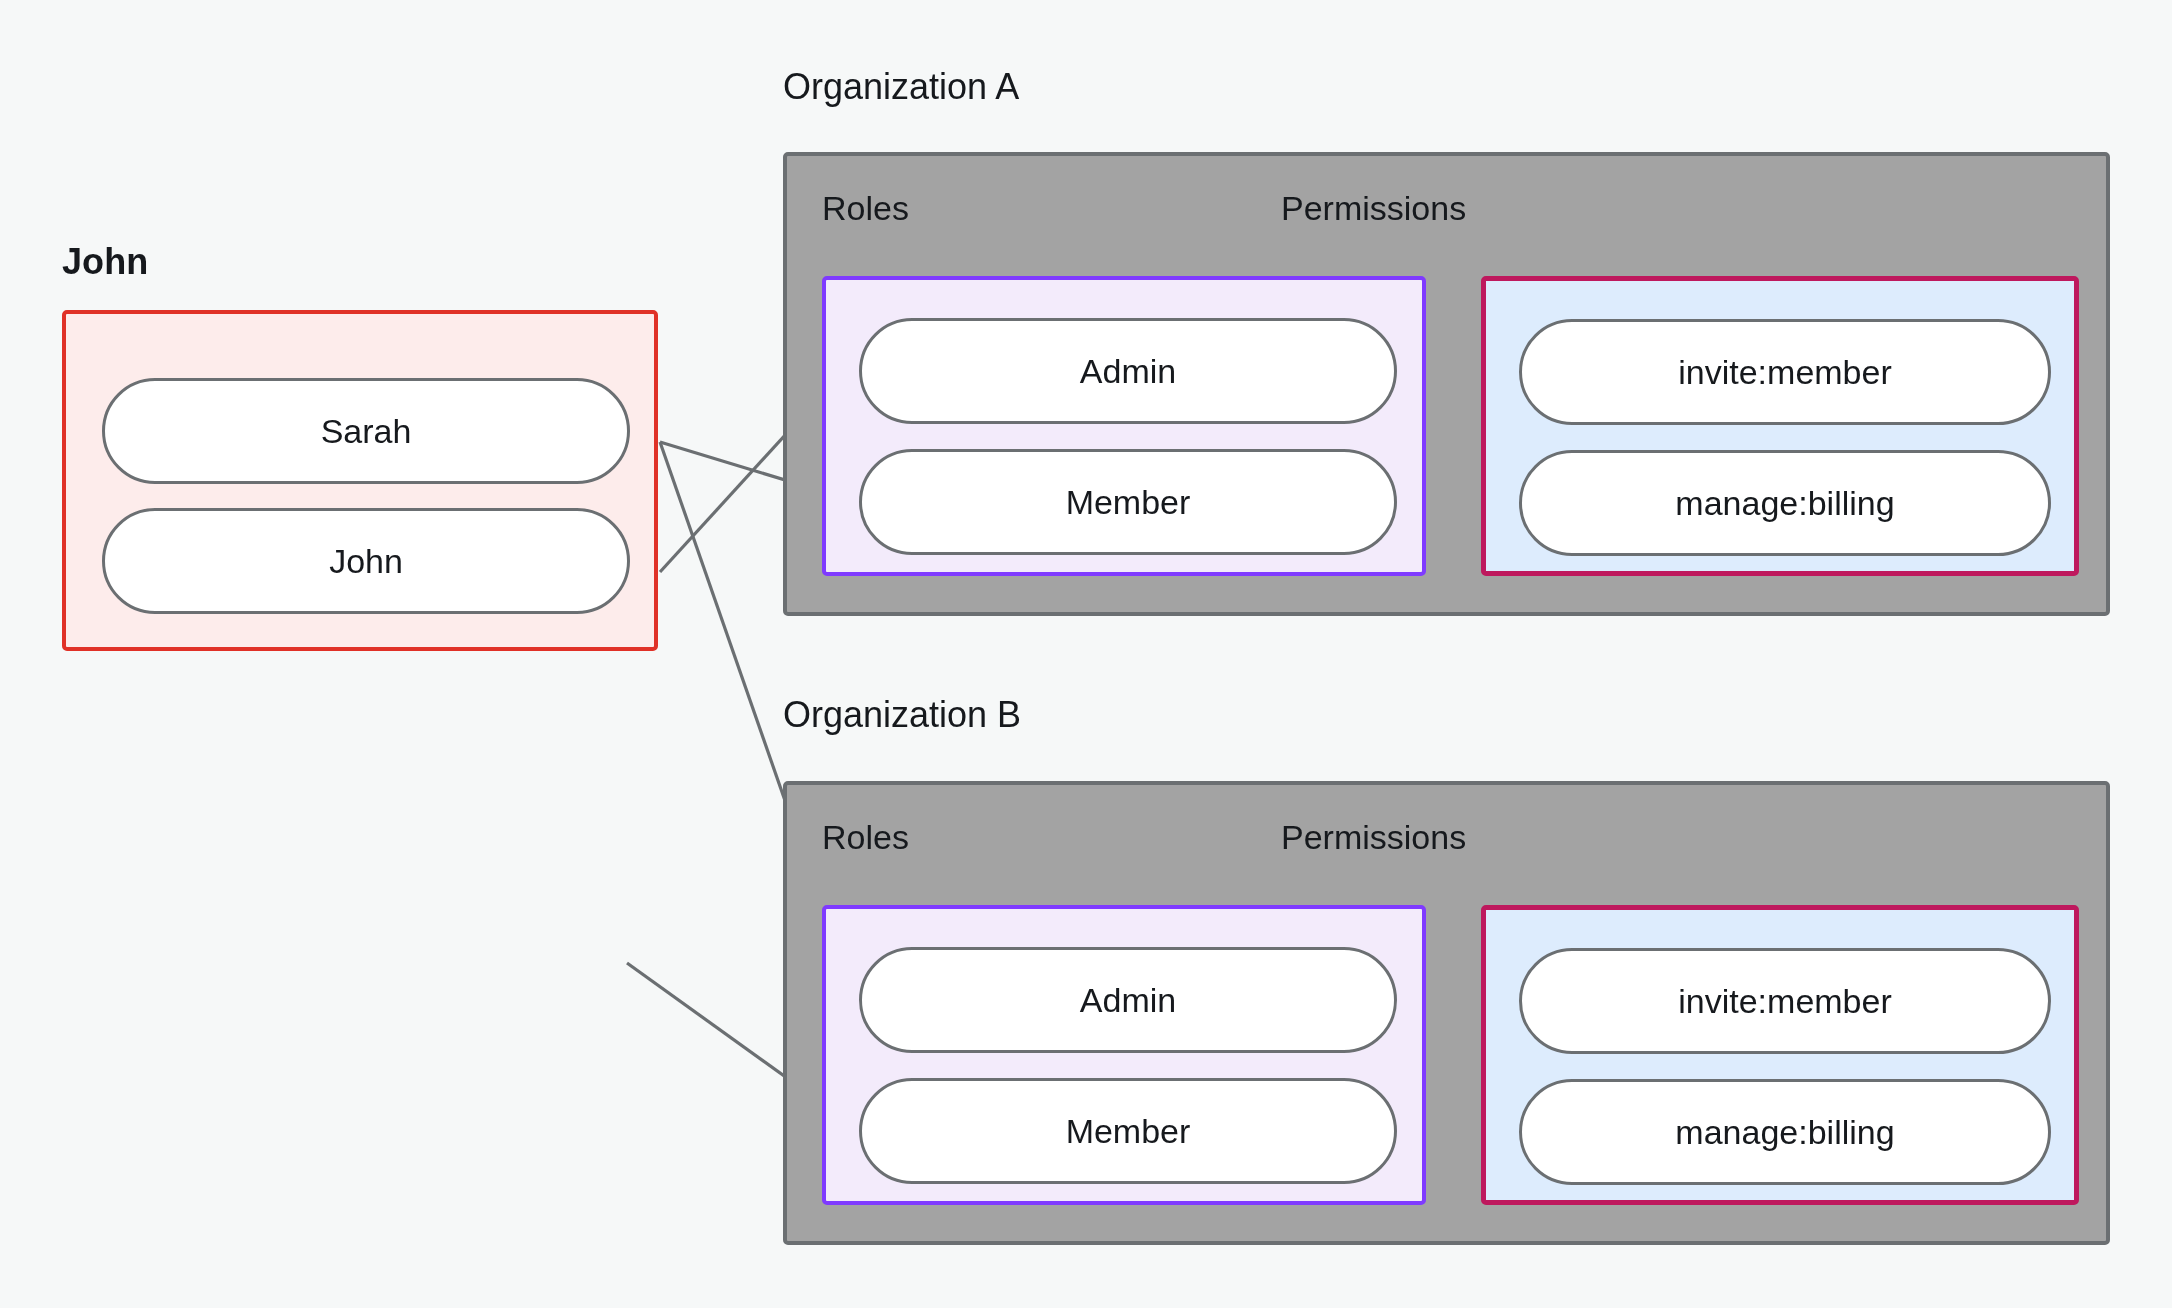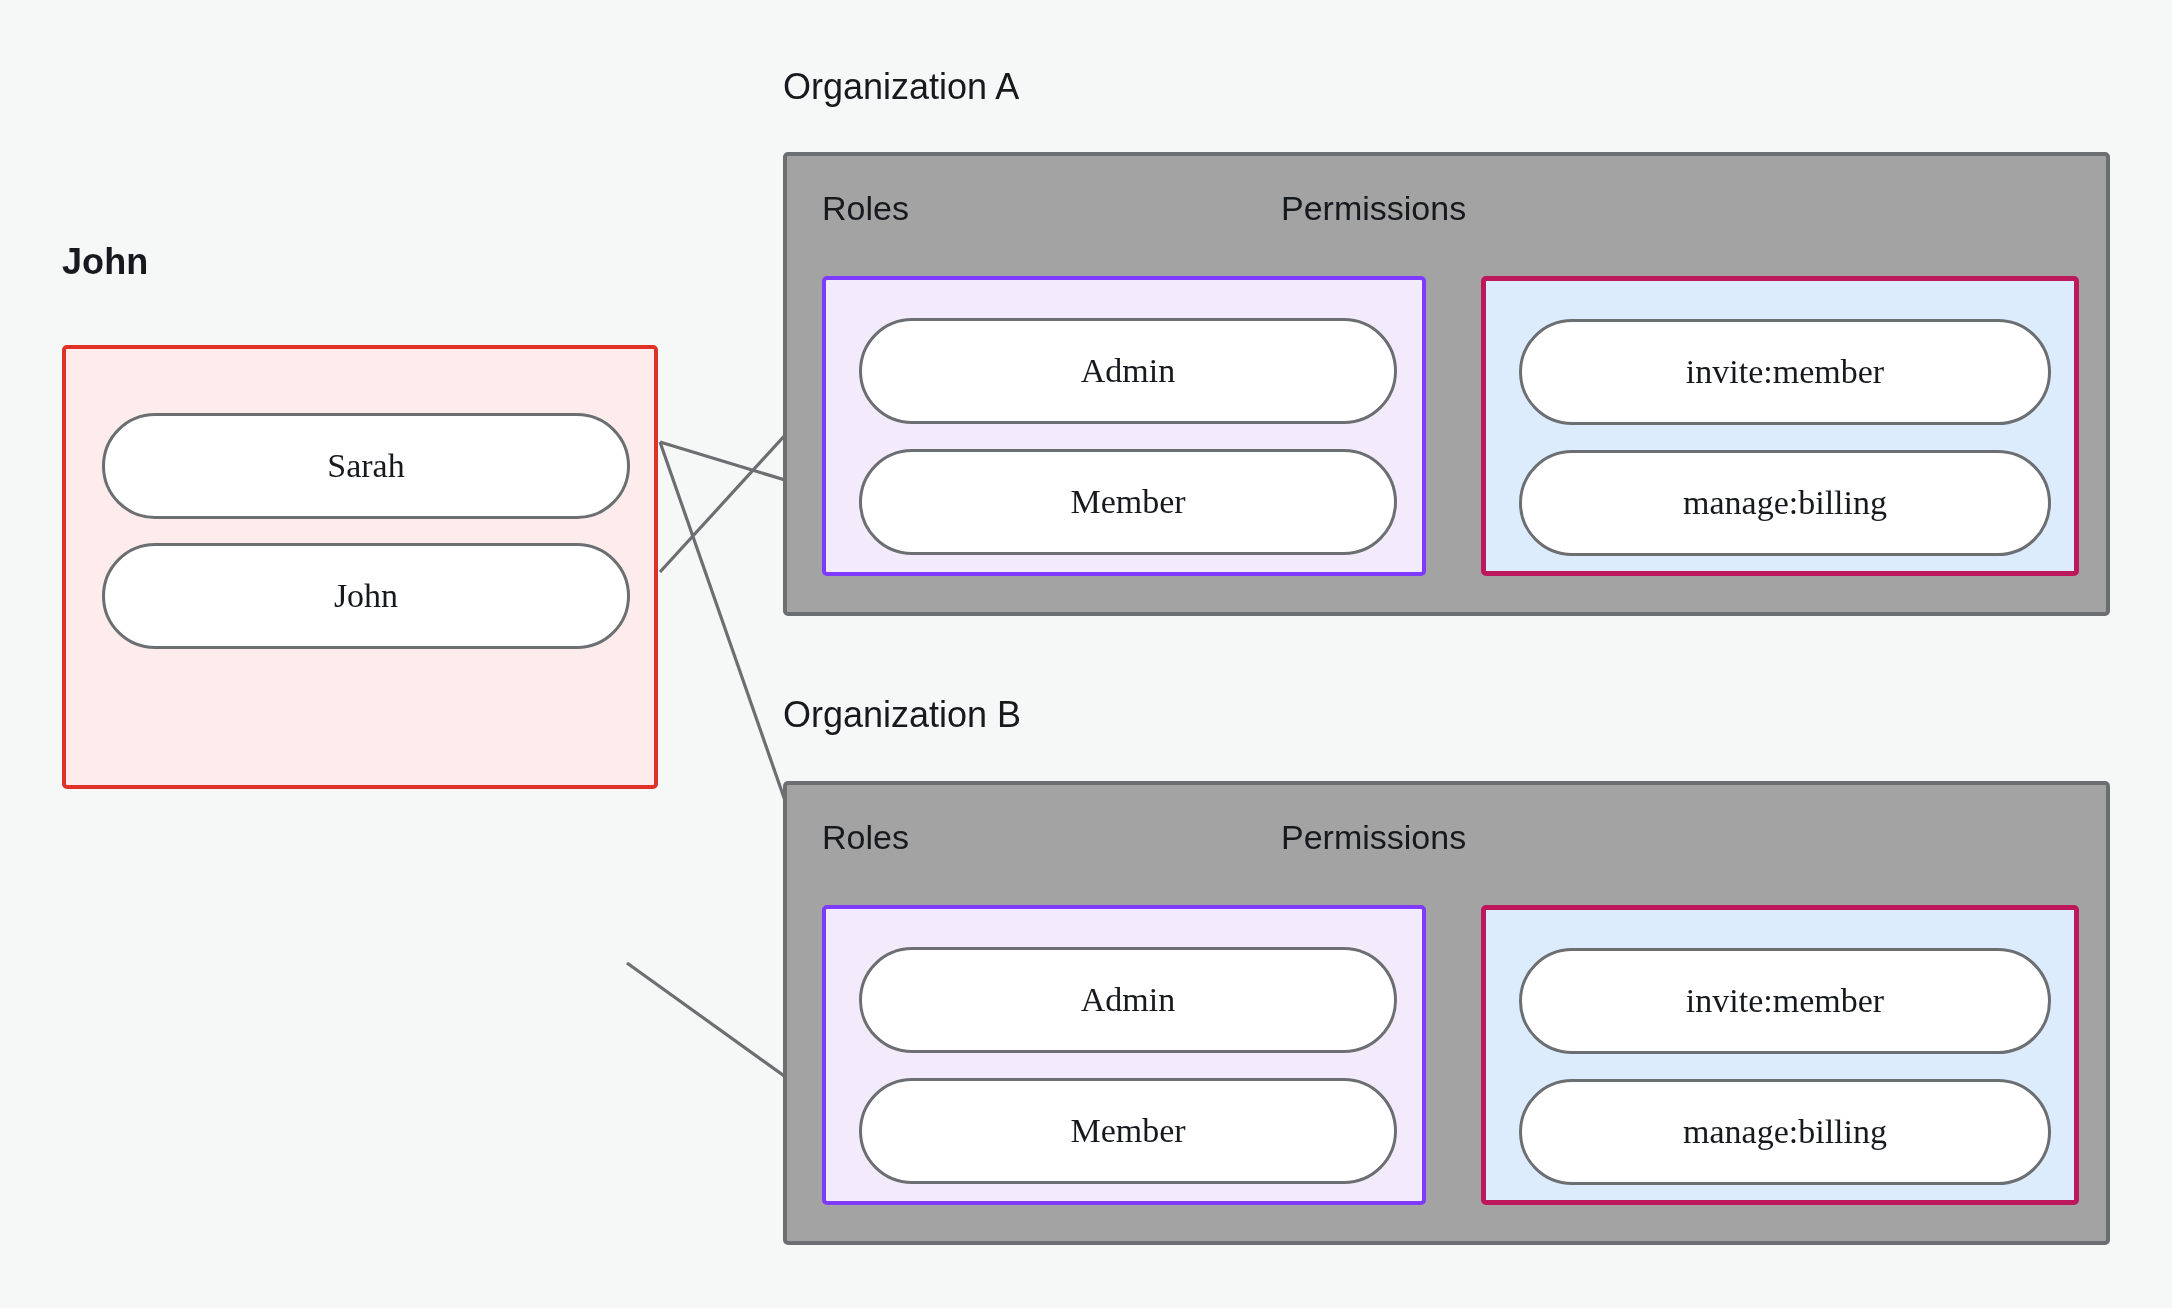--- a/index.html
+++ b/index.html
@@ -85,7 +85,6 @@
     font-weight: 400;
     color: #16191d;
     white-space: nowrap;
-    font-family: Liberation Serif, serif;
   }
 
   

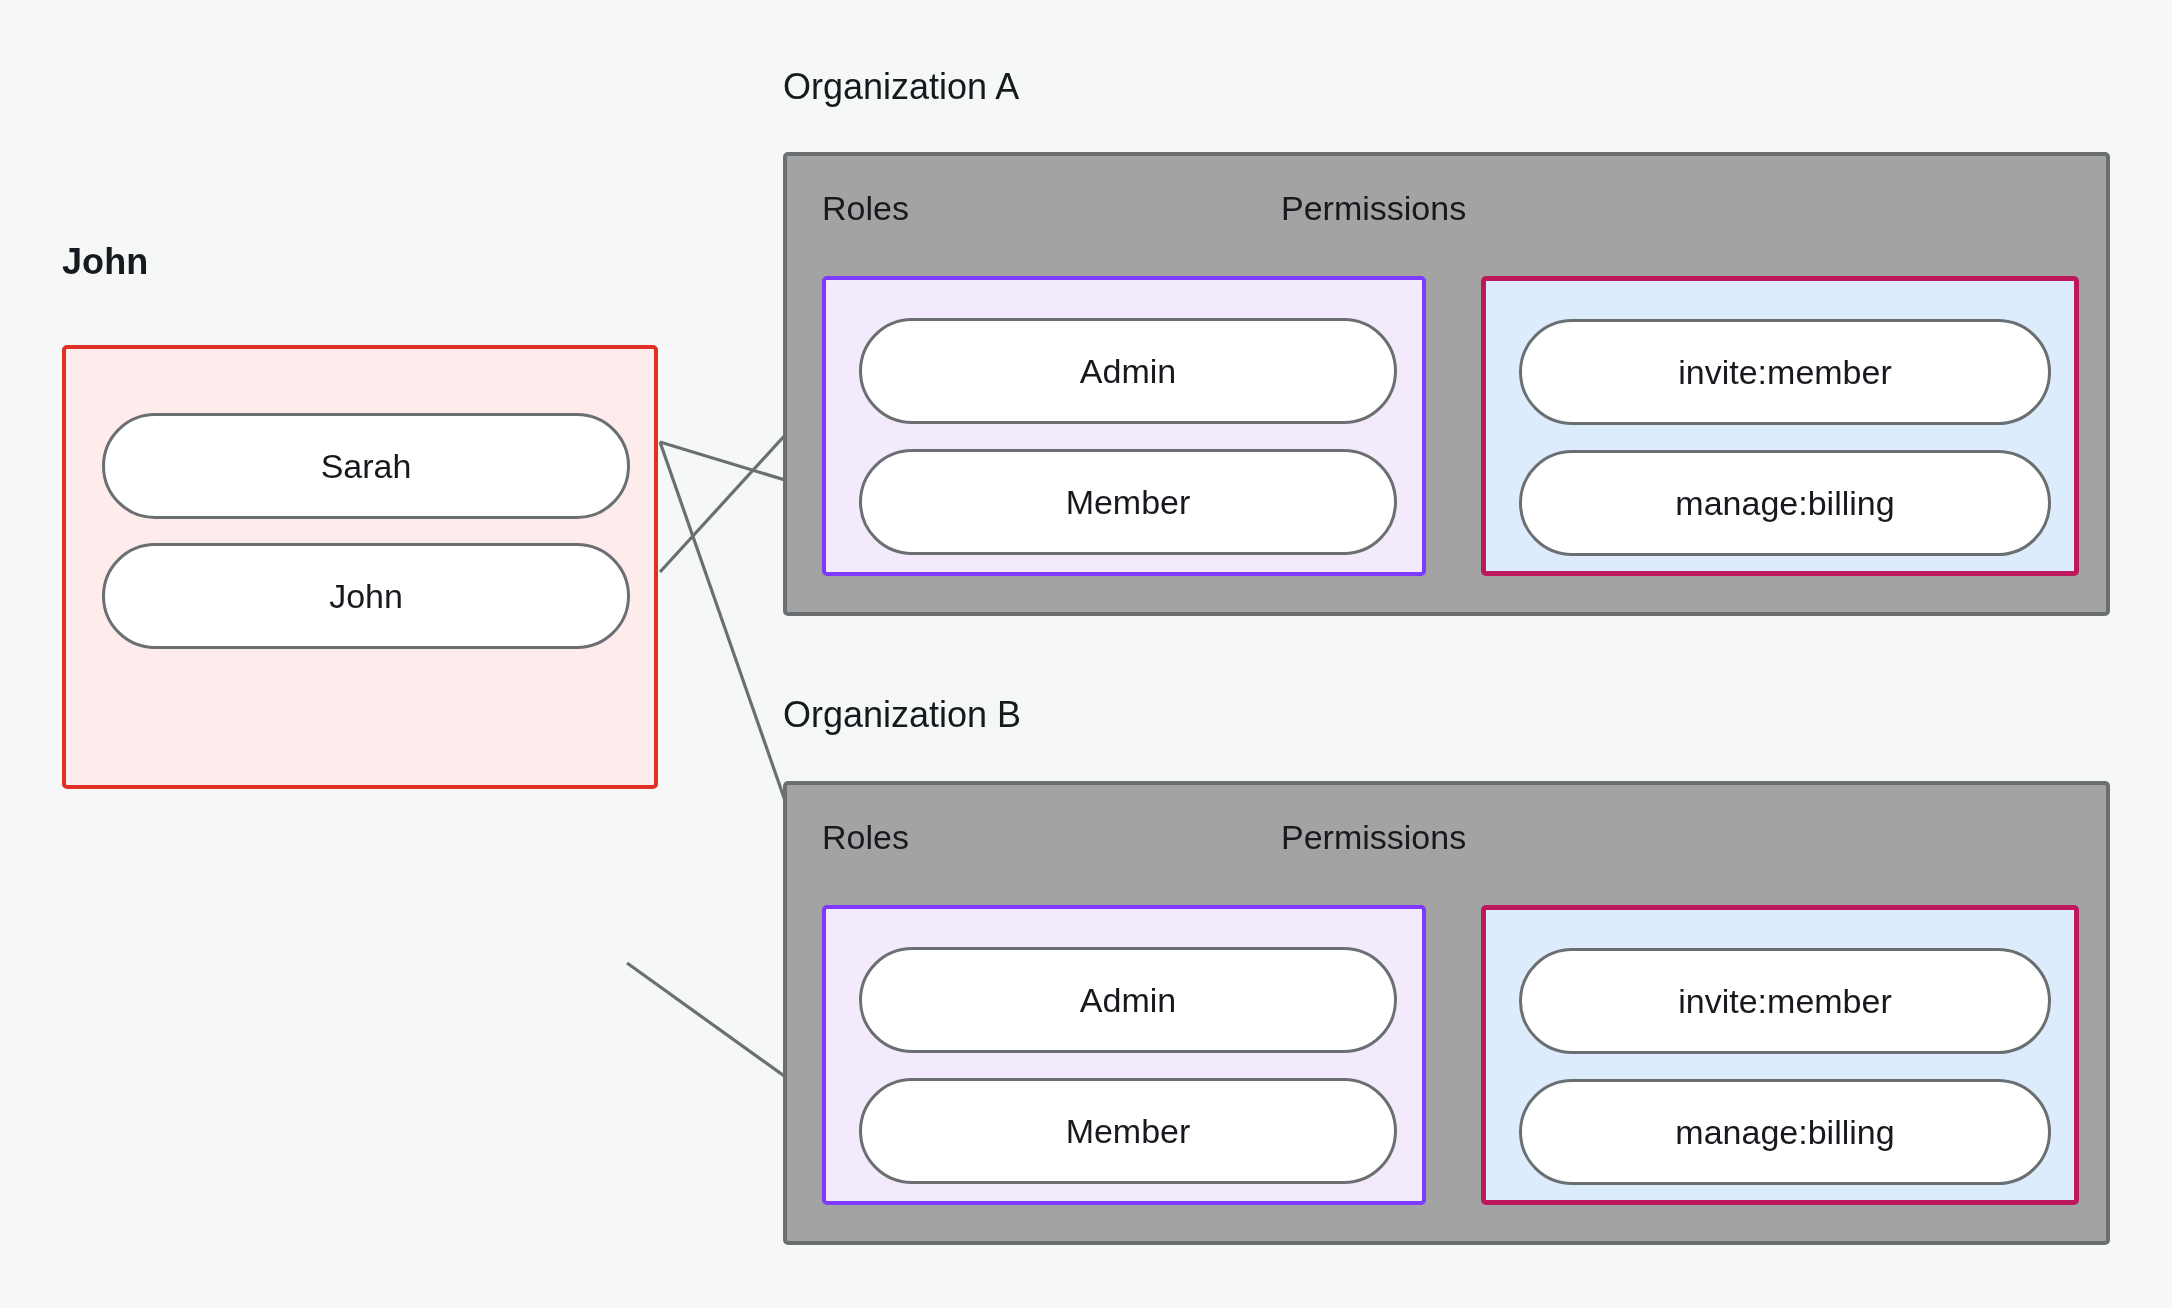--- a/index.html
+++ b/index.html
@@ -138,7 +138,7 @@
 
   <div class="grp-title" style="left:62px; top:241px;">John</div>
 
-  <div class="box box-users" style="left:62px; top:345px; width:596px; height:444px;">
+  <div class="box box-users" style="left:62px; top:310px; width:596px; height:341px;">
     <div class="pill" style="left:36px; top:64px; width:528px; height:106px;">Sarah</div>
     <div class="pill" style="left:36px; top:194px; width:528px; height:106px;">John</div>
   </div>

